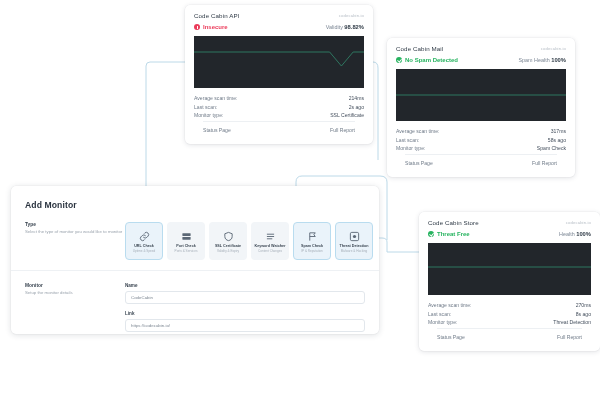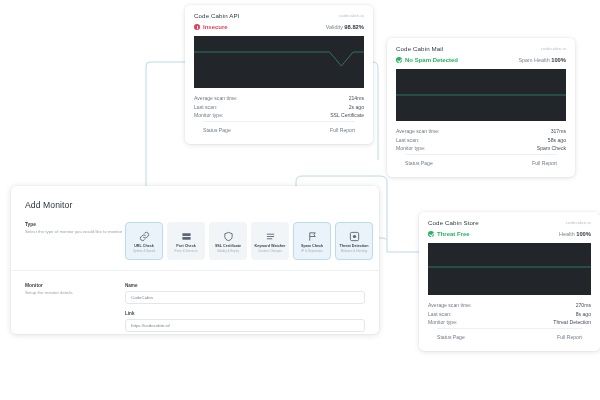--- a/index.html
+++ b/index.html
@@ -63,7 +63,7 @@
     box-shadow: 0 1px 6px rgba(30,40,60,.14), 0 0 0 .5px rgba(30,40,60,.05);
     z-index: 4;
   }
-  #panel-title { font-size:8.6px; color:#2b3440; font-weight:normal; padding:14px 0 0 14px; letter-spacing:.1px; }
+  #panel-title { font-size:8.6px; color:#2b3440; font-weight:bold; padding:14px 0 0 14px; letter-spacing:.1px; }
 
   .section { display:flex; padding:0 14px; margin-top:12px; }
   .sec-left { width:100px; flex:none; }

